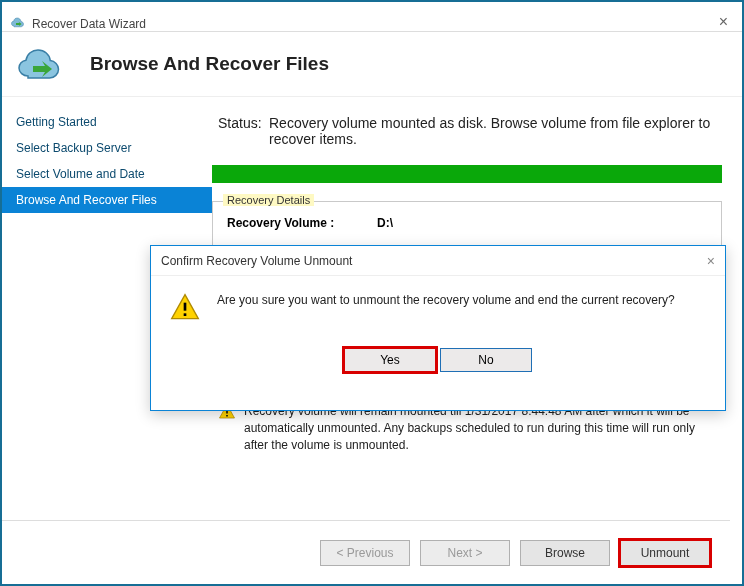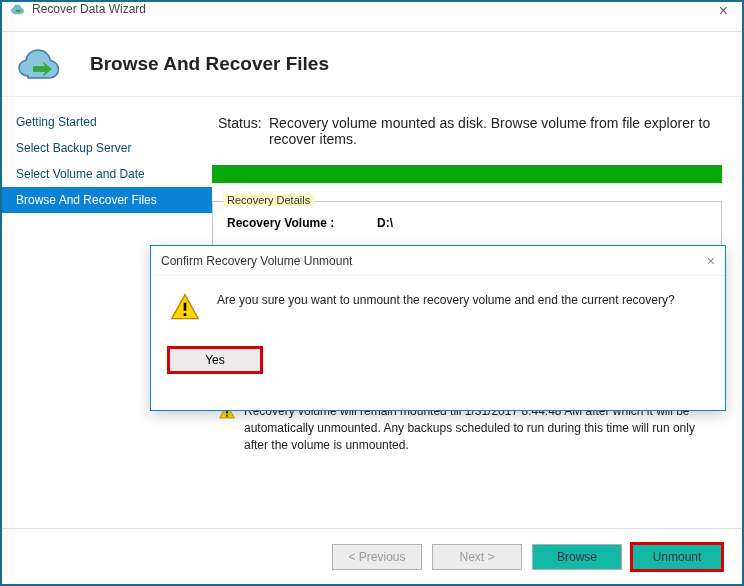--- a/index.html
+++ b/index.html
@@ -5,7 +5,7 @@
   * { box-sizing: border-box; margin: 0; padding: 0; font-family: "Segoe UI", Tahoma, sans-serif; }
   body { background: #fff; }
   .frame { width: 744px; height: 586px; border: 2px solid #166e95; position: relative; background: #fff; }
-  .titlebar { height: 30px; border-bottom: 1px solid #ddd; display: flex; align-items: flex-start; padding: 0 8px; font-size: 12px; color: #444; }
+  .titlebar { height: 30px; border-bottom: 1px solid #ddd; display: flex; align-items: flex-end; padding: 0 8px; font-size: 12px; color: #444; }
   .titlebar .logo { width: 16px; height: 16px; margin-right: 6px; }
   .titlebar .spacer { flex: 1; }
   .titlebar .close { font-size: 16px; color: #666; cursor: pointer; padding: 0 6px; }

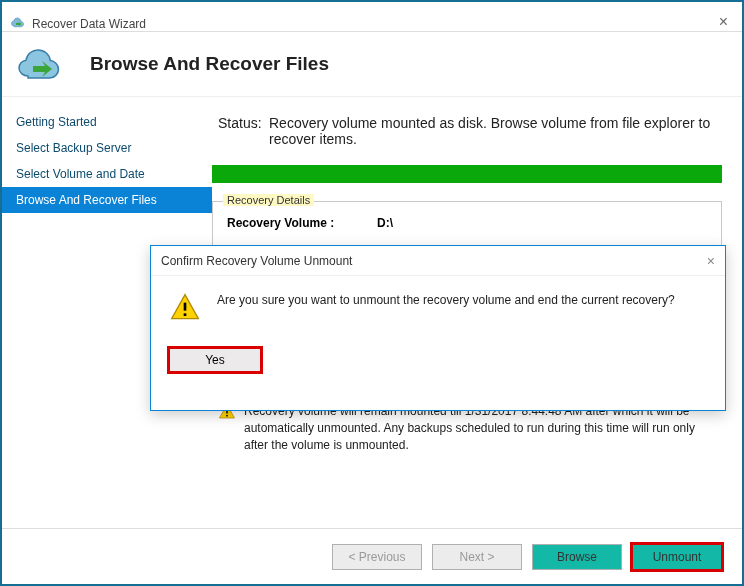--- a/index.html
+++ b/index.html
@@ -42,7 +42,7 @@
   .dialog .dlg-body { display: flex; padding: 16px 18px 10px; }
   .dialog .dlg-body .warn-ico { width: 36px; flex: 0 0 36px; margin-right: 12px; }
   .dialog .dlg-body .msg { font-size: 12px; color: #222; line-height: 1.4; }
-  .dialog .dlg-buttons { display: flex; justify-content: flex-start; gap: 4px; padding: 10px 18px 14px; }
+  .dialog .dlg-buttons { display: flex; justify-content: center; gap: 4px; padding: 10px 18px 14px; }
   .dlg-btn { width: 92px; height: 24px; font-size: 12px; background: #eceaea; border: 1px solid #8aa7c4; cursor: pointer; }
   .dlg-btn.yes { outline: 3px solid #d80000; outline-offset: -1px; }
   .dlg-btn.no { border: 1px solid #1f6fb5; }

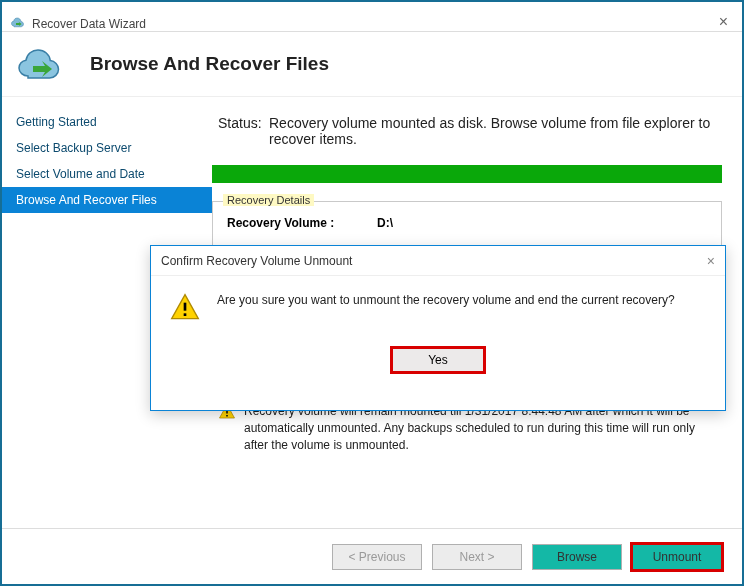--- a/index.html
+++ b/index.html
@@ -139,6 +139,7 @@
     </div>
     <div class="dlg-buttons">
       <button class="dlg-btn yes">Yes</button>
+      <button class="dlg-btn no">No</button>
     </div>
   </div>
 

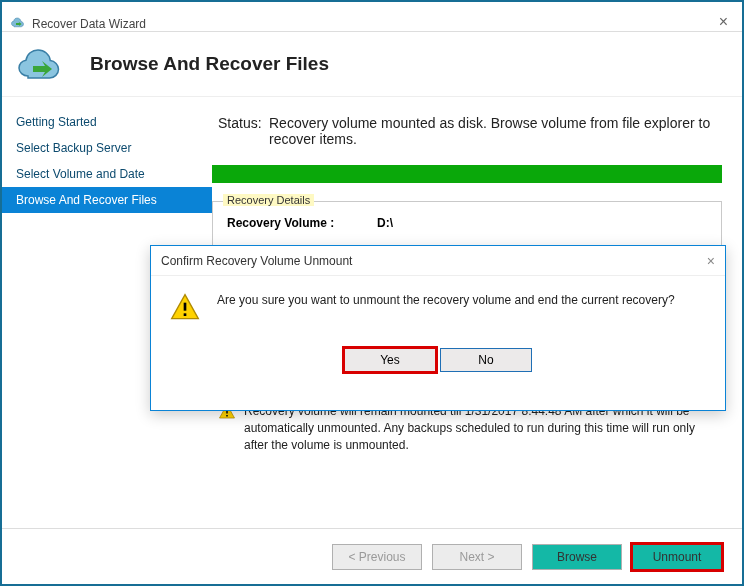--- a/index.html
+++ b/index.html
@@ -28,7 +28,7 @@
   .tip-row { display: flex; font-size: 12px; color: #222; margin-top: 4px; }
   .tip-row .warn-ico { flex: 0 0 20px; margin-right: 6px; }
   .tip-row .txt { flex: 1; line-height: 1.4; }
-  .footer { position: absolute; left: 0; right: 0; bottom: 0; height: 56px; border-top: 1px solid #ddd; display: flex; align-items: center; justify-content: flex-end; padding: 0 20px; gap: 10px; }
+  .footer { position: absolute; left: 0; right: 12px; bottom: 0; height: 64px; border-top: 1px solid #ddd; display: flex; align-items: center; justify-content: flex-end; padding: 0 20px; gap: 10px; }
   .btn { min-width: 90px; height: 26px; font-size: 12px; border: 1px solid #b0b0b0; background: #14b8a6; color: #333; cursor: pointer; }
   .btn:disabled { color: #9a9a9a; background: #ececec; cursor: default; }
   .btn.highlight { outline: 3px solid #d80000; outline-offset: -1px; }

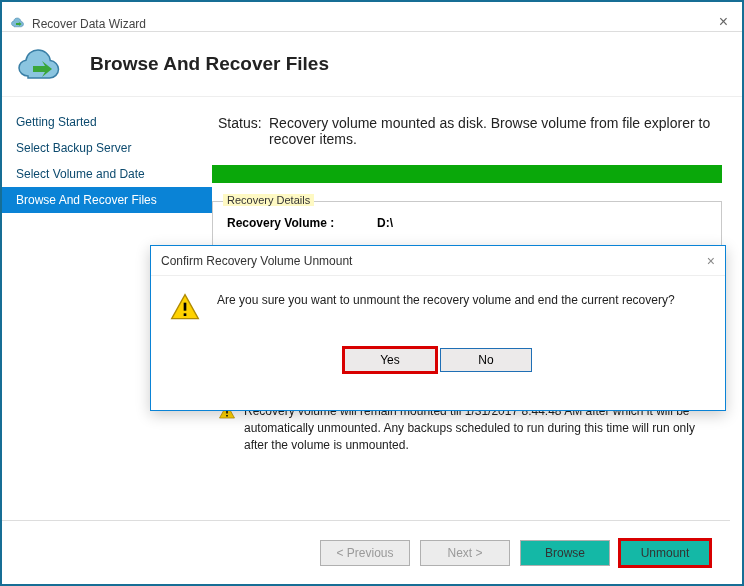--- a/index.html
+++ b/index.html
@@ -29,7 +29,7 @@
   .tip-row .warn-ico { flex: 0 0 20px; margin-right: 6px; }
   .tip-row .txt { flex: 1; line-height: 1.4; }
   .footer { position: absolute; left: 0; right: 12px; bottom: 0; height: 64px; border-top: 1px solid #ddd; display: flex; align-items: center; justify-content: flex-end; padding: 0 20px; gap: 10px; }
-  .btn { min-width: 90px; height: 26px; font-size: 12px; border: 1px solid #b0b0b0; background: #14b8a6; color: #333; cursor: pointer; }
+  .btn { min-width: 90px; height: 26px; font-size: 12px; border: 1px solid #b0b0b0; background: #e5e5e5; color: #333; cursor: pointer; }
   .btn:disabled { color: #9a9a9a; background: #ececec; cursor: default; }
   .btn.highlight { outline: 3px solid #d80000; outline-offset: -1px; }
   

